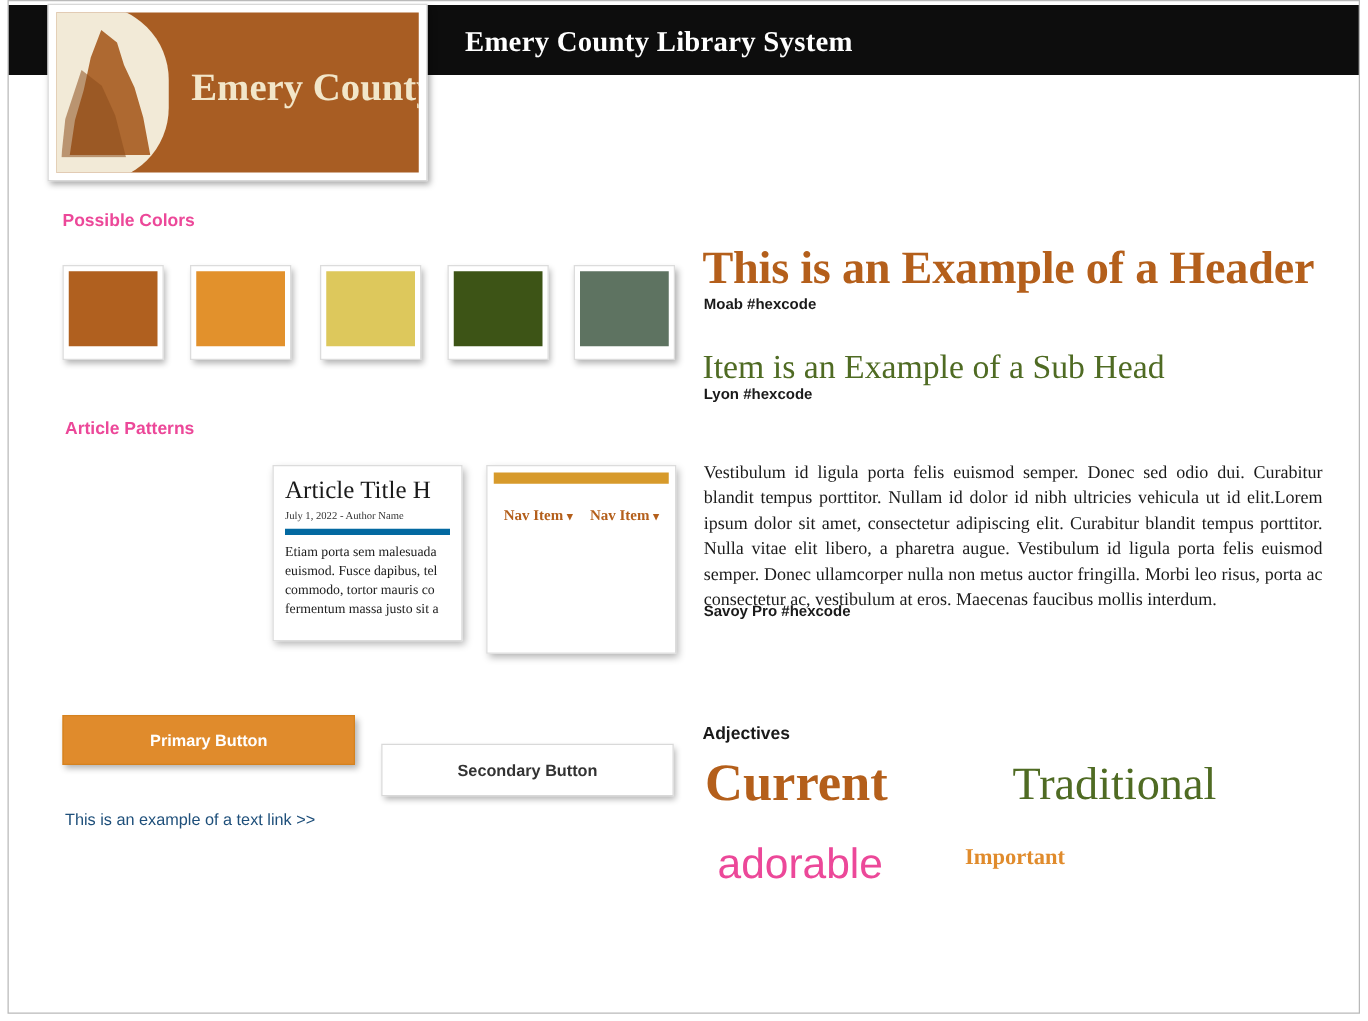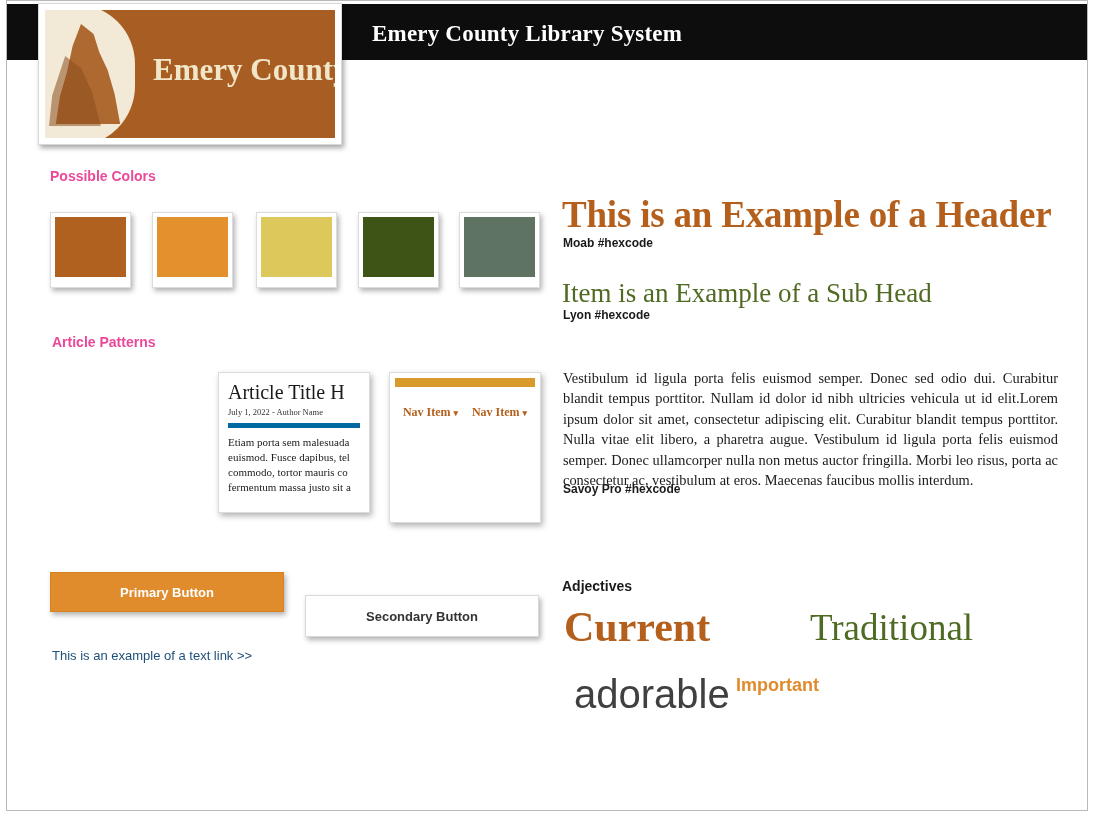--- a/index.html
+++ b/index.html
@@ -269,8 +269,8 @@
   .adj3 {
     position: absolute; left: 574px; top: 672px;
     font-family: "Liberation Sans", sans-serif;
-    font-size: 40px;
-    color: #404040;
+    font-size: 34px;
+    color: #ec4899;
   }
   .adj4 {
     position: absolute; left: 736px; top: 675px;

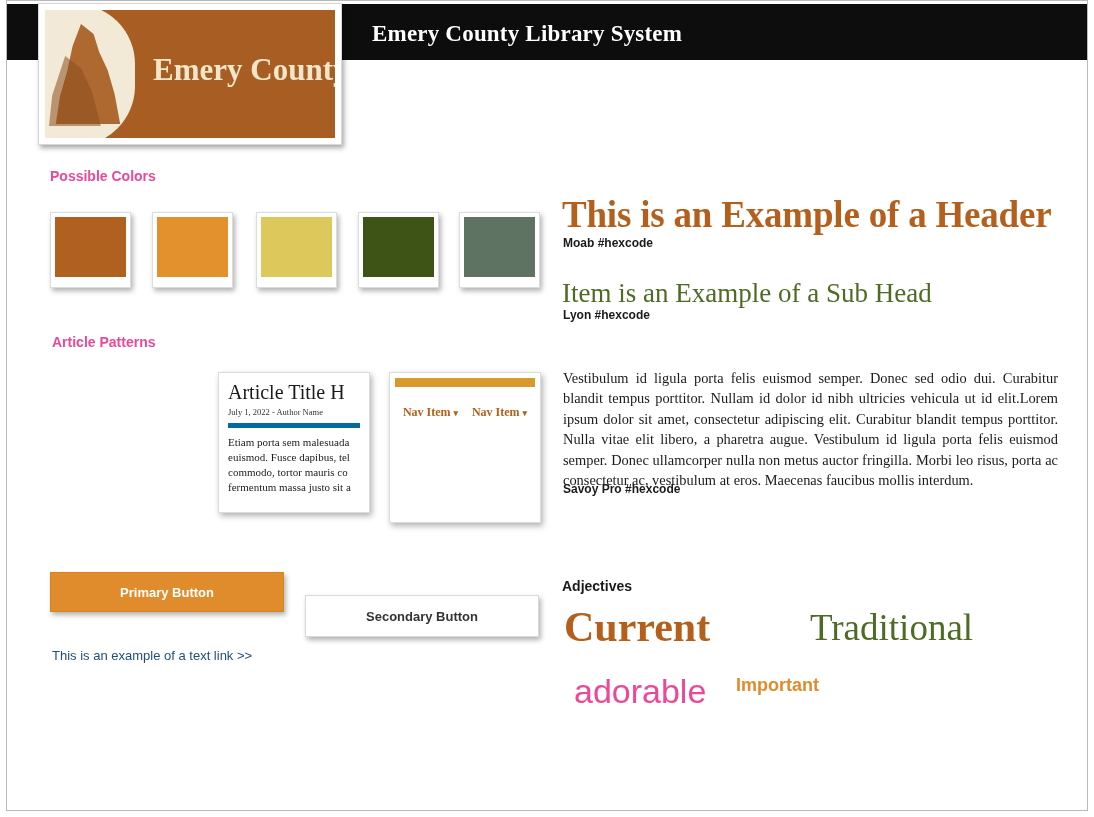--- a/index.html
+++ b/index.html
@@ -273,8 +273,8 @@
     color: #ec4899;
   }
   .adj4 {
-    position: absolute; left: 736px; top: 675px;
-    font-family: Liberation Sans, sans-serif;
+    position: absolute; left: 772px; top: 675px;
+    font-family: Liberation Serif, serif;
     font-weight: bold;
     font-size: 18px;
     color: #e08b2c;

